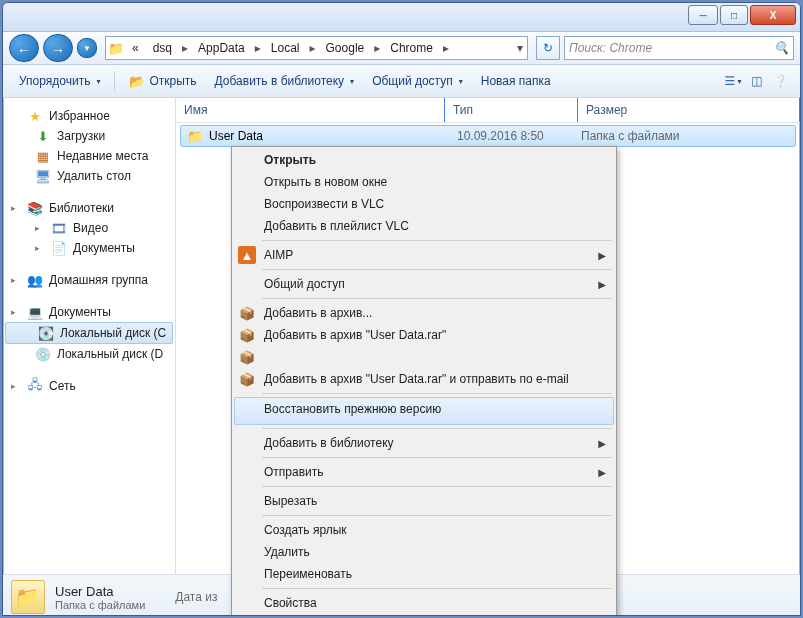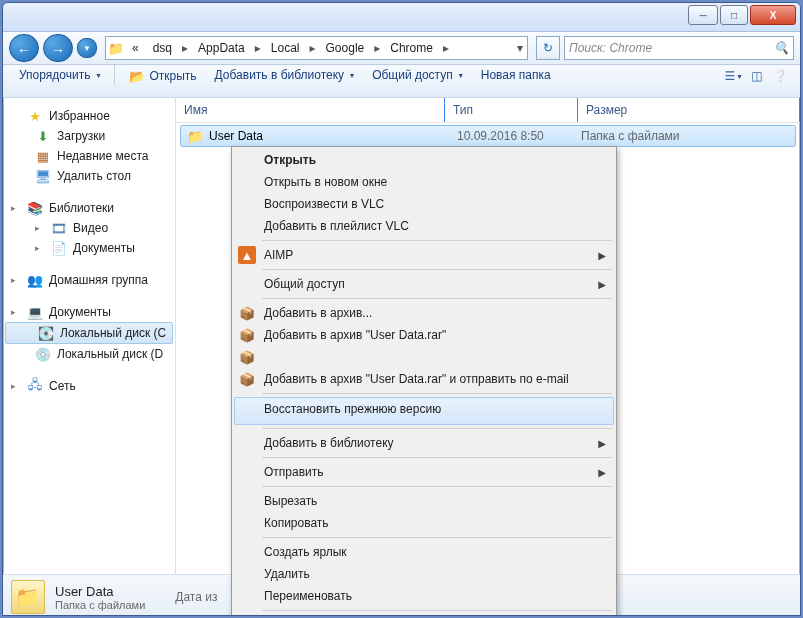--- a/index.html
+++ b/index.html
@@ -17,7 +17,7 @@
 .crumb-arrow{color:#555;padding:0 2px}
 .addr-refresh{width:22px;height:22px;border:1px solid #8aa8c8;background:linear-gradient(#fafdff,#e4eef8);display:flex;align-items:center;justify-content:center;color:#1a6bb8}
 .searchbar{width:220px;height:22px;border:1px solid #8aa8c8;background:#fff;display:flex;align-items:center;padding:0 4px;color:#888;font-style:italic}
-.toolbar{height:32px;background:linear-gradient(#f6fafe,#e2ecf7);border-bottom:1px solid #c8d8e8;display:flex;align-items:flex-start;padding:0 8px;gap:2px}
+.toolbar{height:32px;background:linear-gradient(#f6fafe,#e2ecf7);border-bottom:1px solid #c8d8e8;display:flex;align-items:center;padding:0 8px;gap:2px}
 .tbtn{padding:3px 8px;color:#1a3e7b;display:flex;align-items:center;gap:4px;border-radius:3px}
 .tdrop{color:#2a4b7c;font-size:8px;margin-left:2px}
 .tsep{width:1px;height:20px;background:#c0d0e0;margin:0 4px}

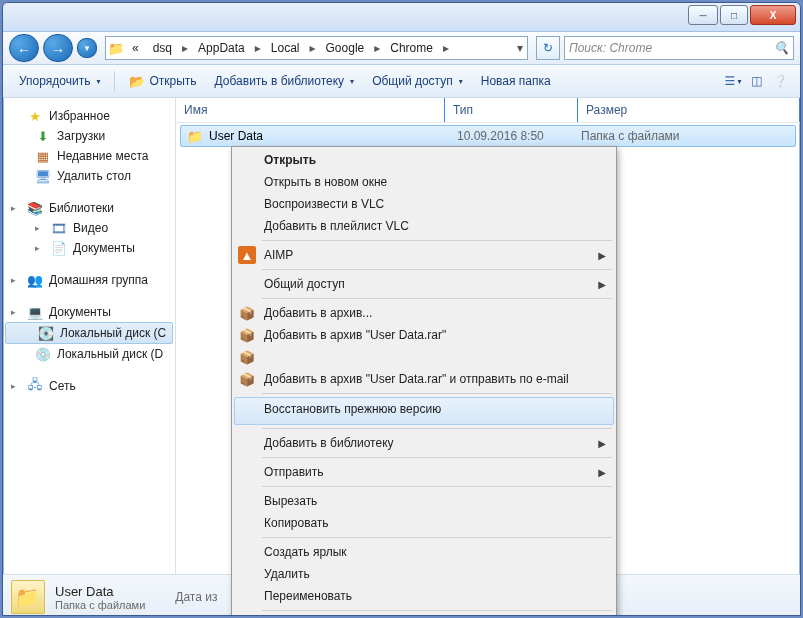--- a/index.html
+++ b/index.html
@@ -273,9 +273,6 @@
     <div class="cm-item">
         <span>Вырезать</span>
       </div>
-    <div class="cm-item">
-        <span>Копировать</span>
-      </div>
     <div class="cm-sep"></div>
     <div class="cm-item">
         <span>Создать ярлык</span>

